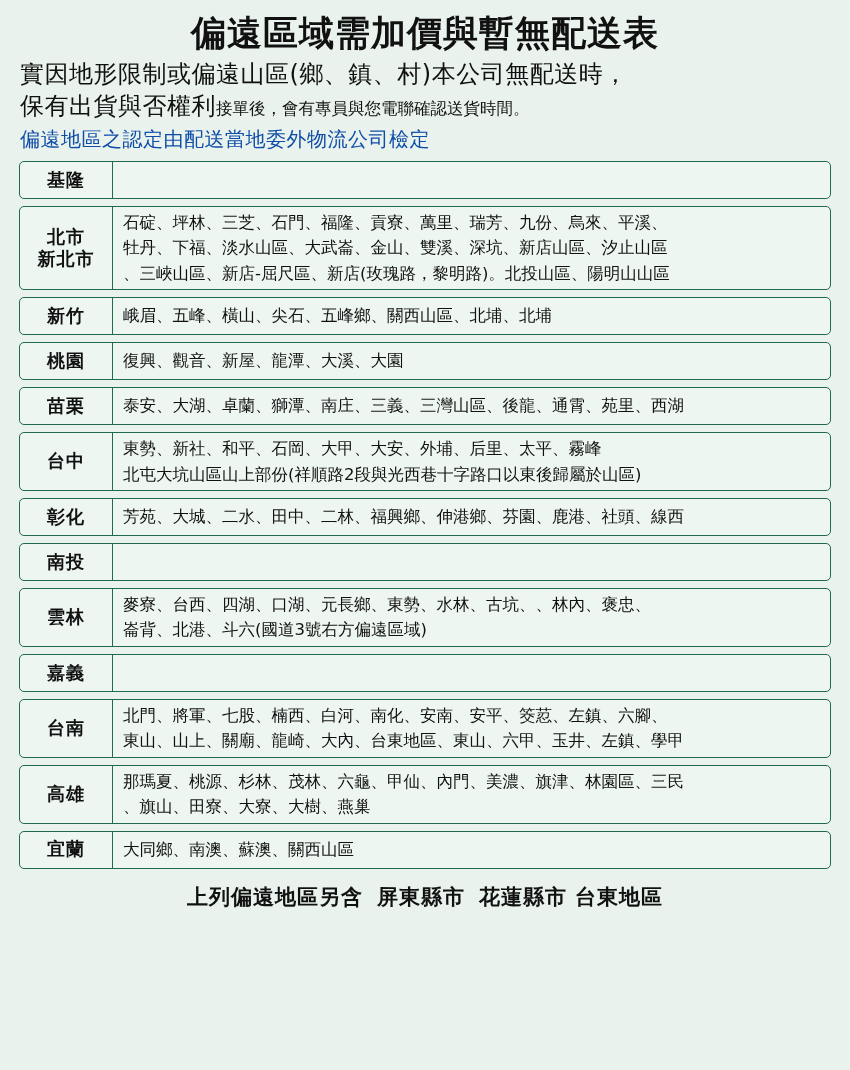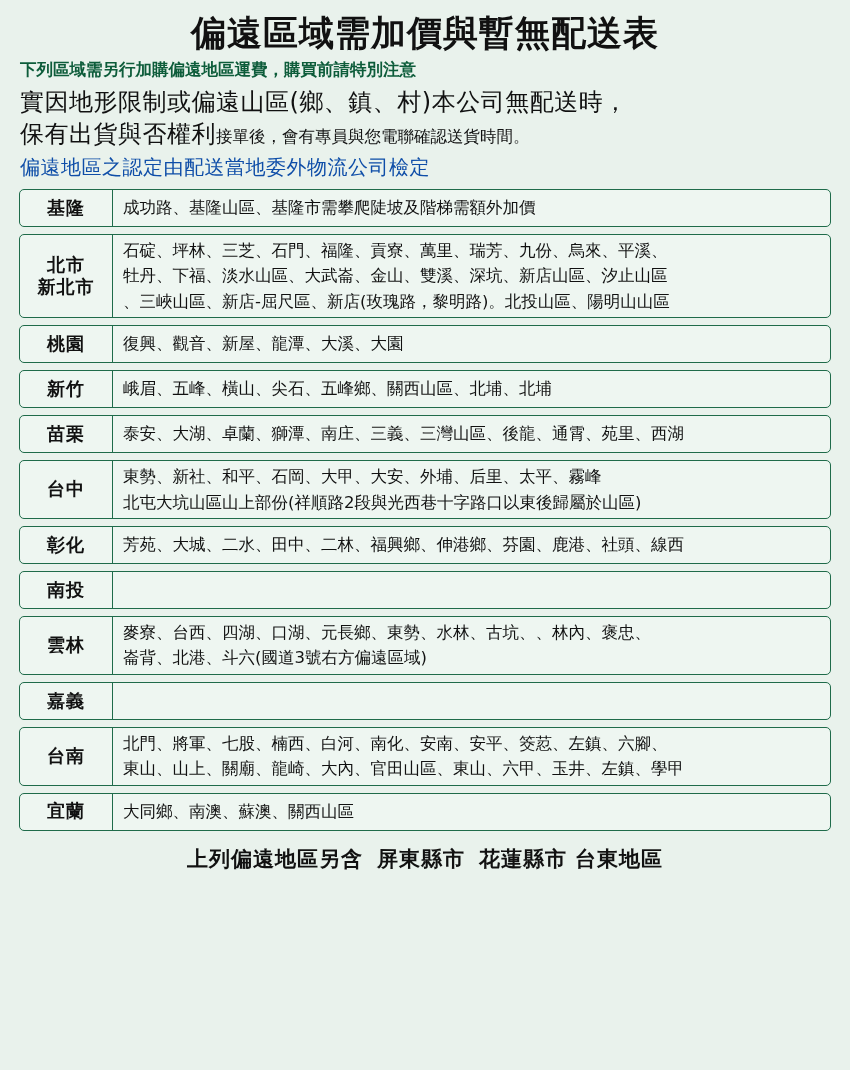--- a/index.html
+++ b/index.html
@@ -121,7 +121,6 @@
 
   <div class="title">偏遠區域需加價與暫無配送表</div>
 
-  <div class="subtitle">下列區域需另行加購偏遠地區運費，購買前請特別注意</div>
 
   <div class="lead">實因地形限制或偏遠山區(鄉、鎮、村)本公司無配送時，</div>
   <div class="lead"><span>保有出貨與否權利</span><span class="small">接單後，會有專員與您電聯確認送貨時間。</span></div>

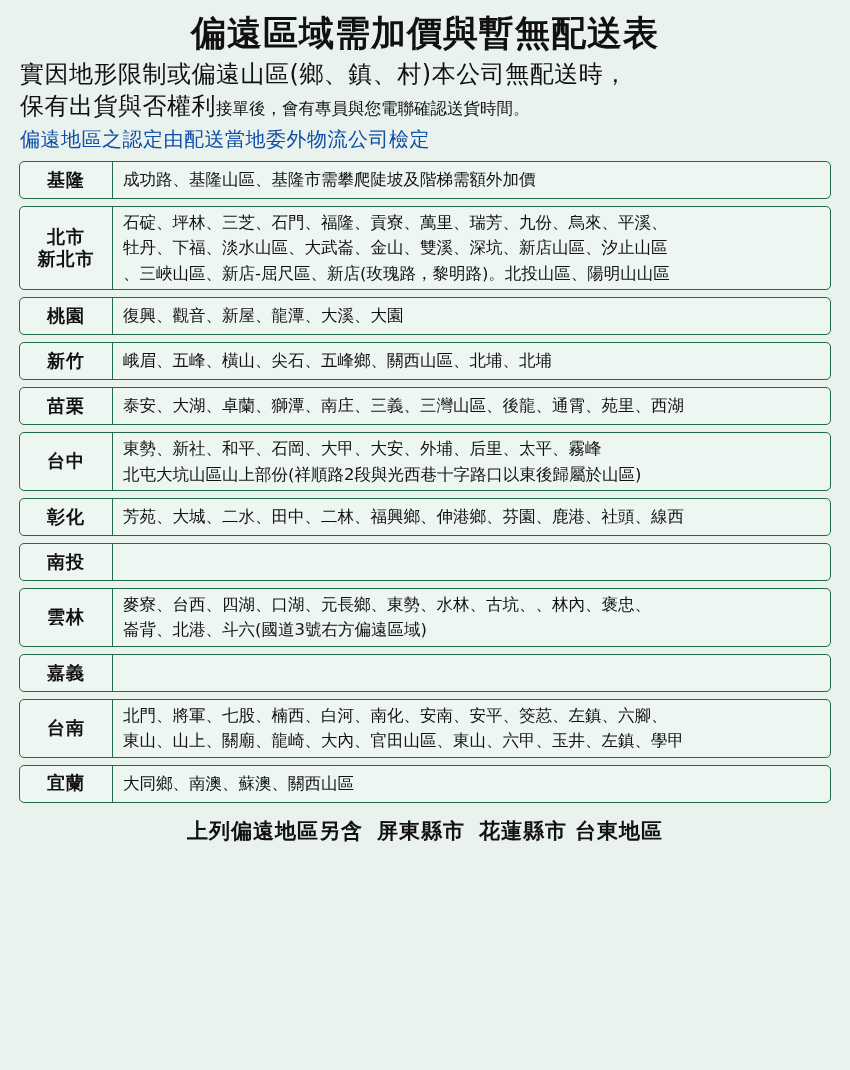--- a/index.html
+++ b/index.html
@@ -132,9 +132,6 @@
         <div class="region">
           <div class="region-label">基隆</div>
         </div>
-        <div class="areas">
-          <div class="line">成功路、基隆山區、基隆市需攀爬陡坡及階梯需額外加價</div>
-        </div>
       </div>
       <div class="row">
         <div class="region">

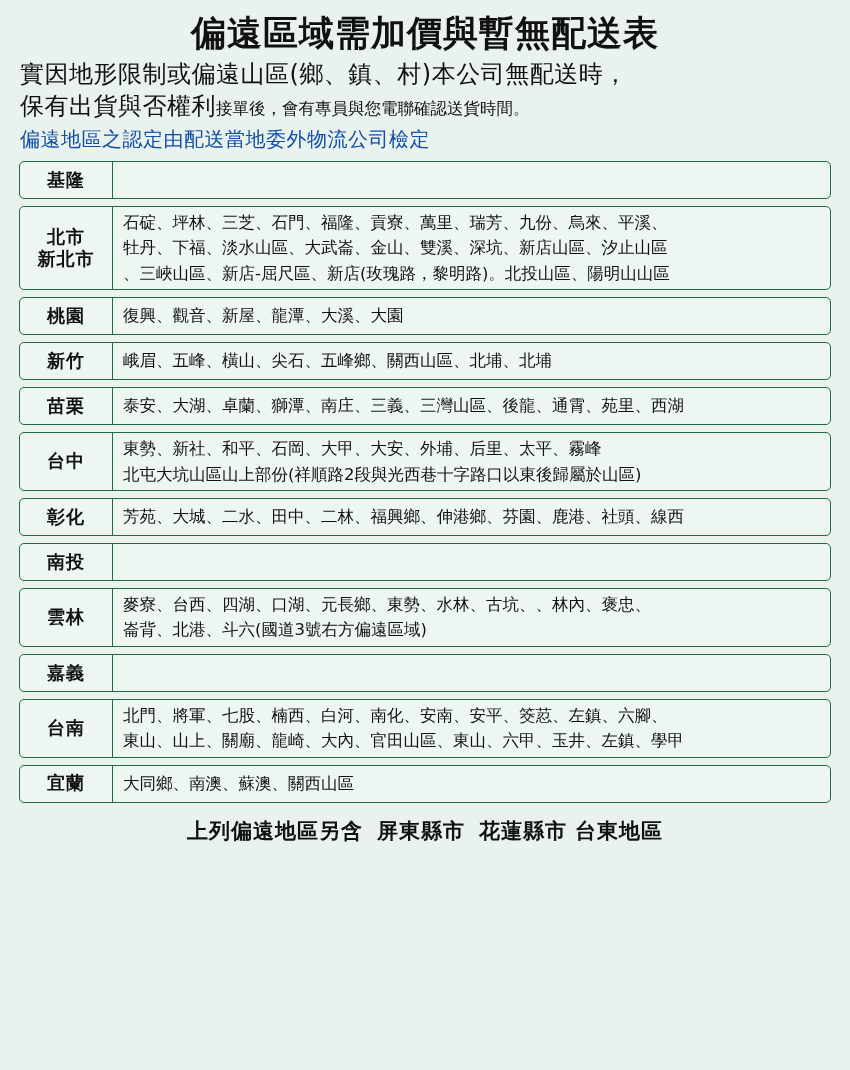--- a/index.html
+++ b/index.html
@@ -146,18 +146,18 @@
       </div>
       <div class="row">
         <div class="region">
+          <div class="region-label">新竹</div>
+        </div>
+        <div class="areas">
+          <div class="line">峨眉、五峰、橫山、尖石、五峰鄉、關西山區、北埔、北埔</div>
+        </div>
+      </div>
+      <div class="row">
+        <div class="region">
           <div class="region-label">桃園</div>
         </div>
         <div class="areas">
           <div class="line">復興、觀音、新屋、龍潭、大溪、大園</div>
-        </div>
-      </div>
-      <div class="row">
-        <div class="region">
-          <div class="region-label">新竹</div>
-        </div>
-        <div class="areas">
-          <div class="line">峨眉、五峰、橫山、尖石、五峰鄉、關西山區、北埔、北埔</div>
         </div>
       </div>
       <div class="row">

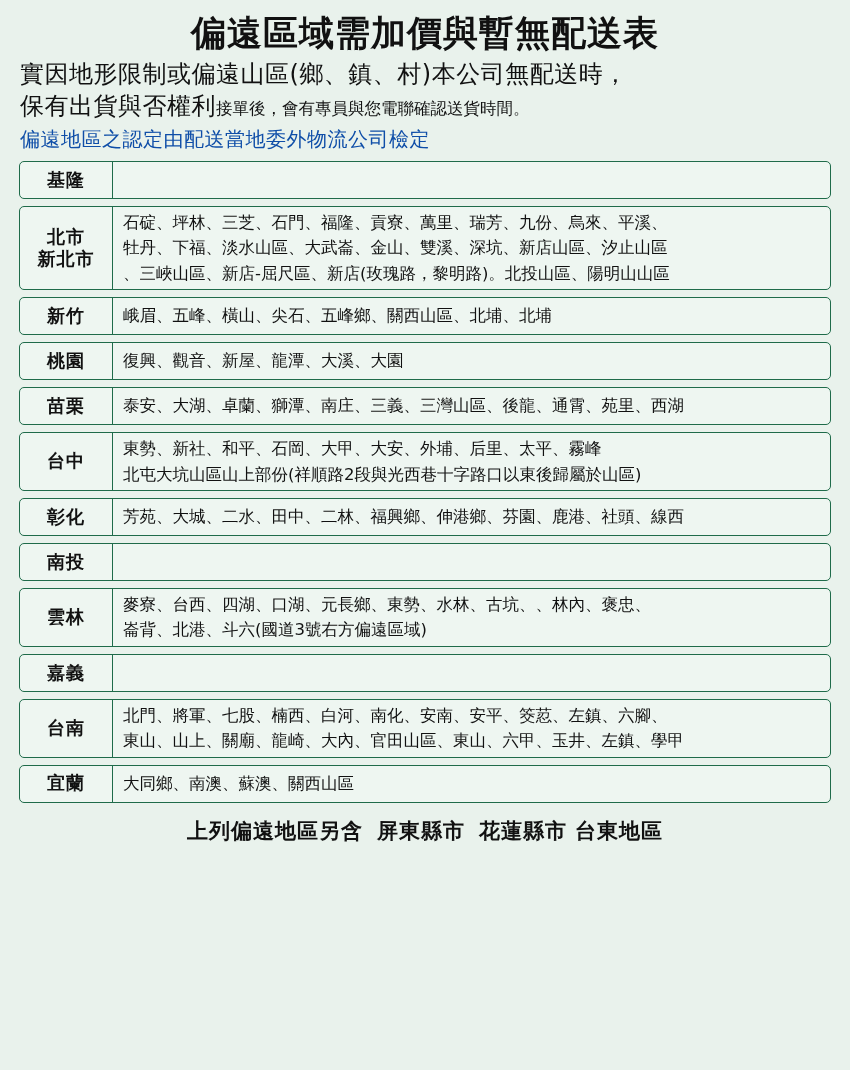--- a/index.html
+++ b/index.html
@@ -210,7 +210,7 @@
         </div>
         <div class="areas">
           <div class="line">北門、將軍、七股、楠西、白河、南化、安南、安平、筊荵、左鎮、六腳、</div>
-          <div class="line">東山、山上、關廟、龍崎、大內、官田山區、東山、六甲、玉井、左鎮、學甲</div>
+          <div class="line">東山、山上、關廟、龍崎、大內、台東地區、東山、六甲、玉井、左鎮、學甲</div>
         </div>
       </div>
       <div class="row">

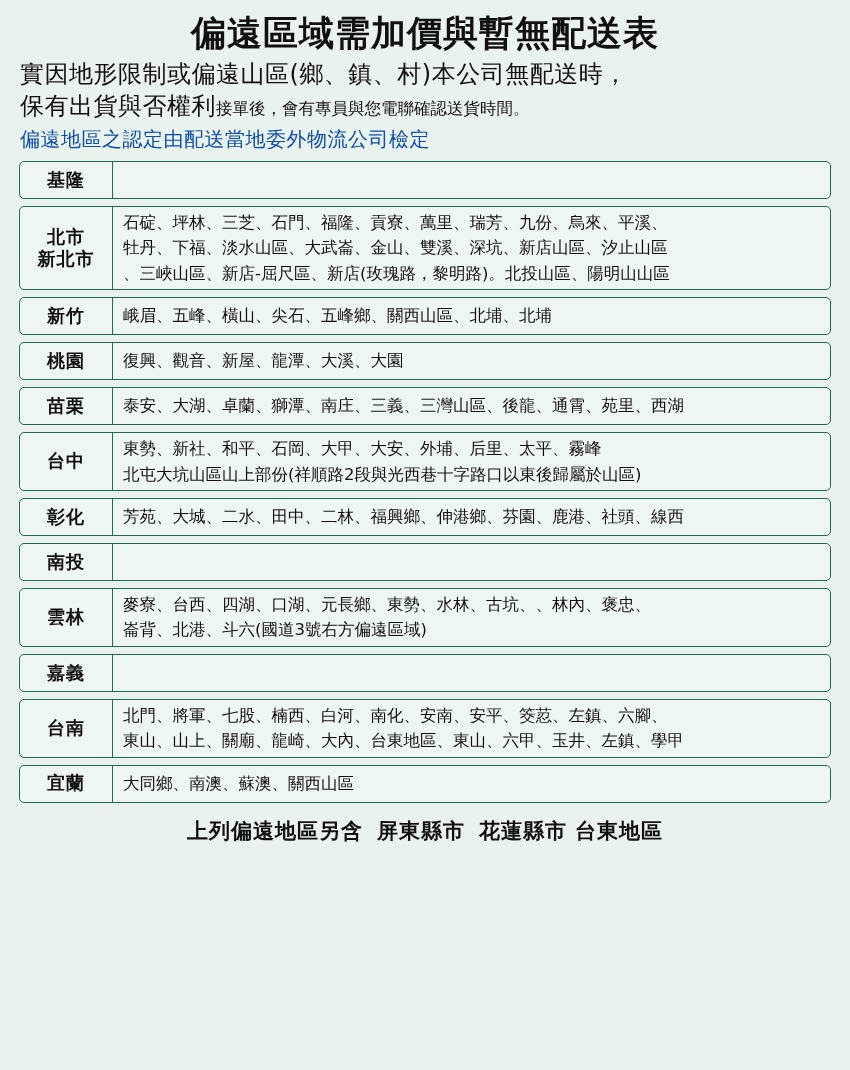--- a/index.html
+++ b/index.html
@@ -215,6 +215,15 @@
       </div>
       <div class="row">
         <div class="region">
+          <div class="region-label">高雄</div>
+        </div>
+        <div class="areas">
+          <div class="line">那瑪夏、桃源、杉林、茂林、六龜、甲仙、內門、美濃、旗津、林園區、三民</div>
+          <div class="line">、旗山、田寮、大寮、大樹、燕巢</div>
+        </div>
+      </div>
+      <div class="row">
+        <div class="region">
           <div class="region-label">宜蘭</div>
         </div>
         <div class="areas">

